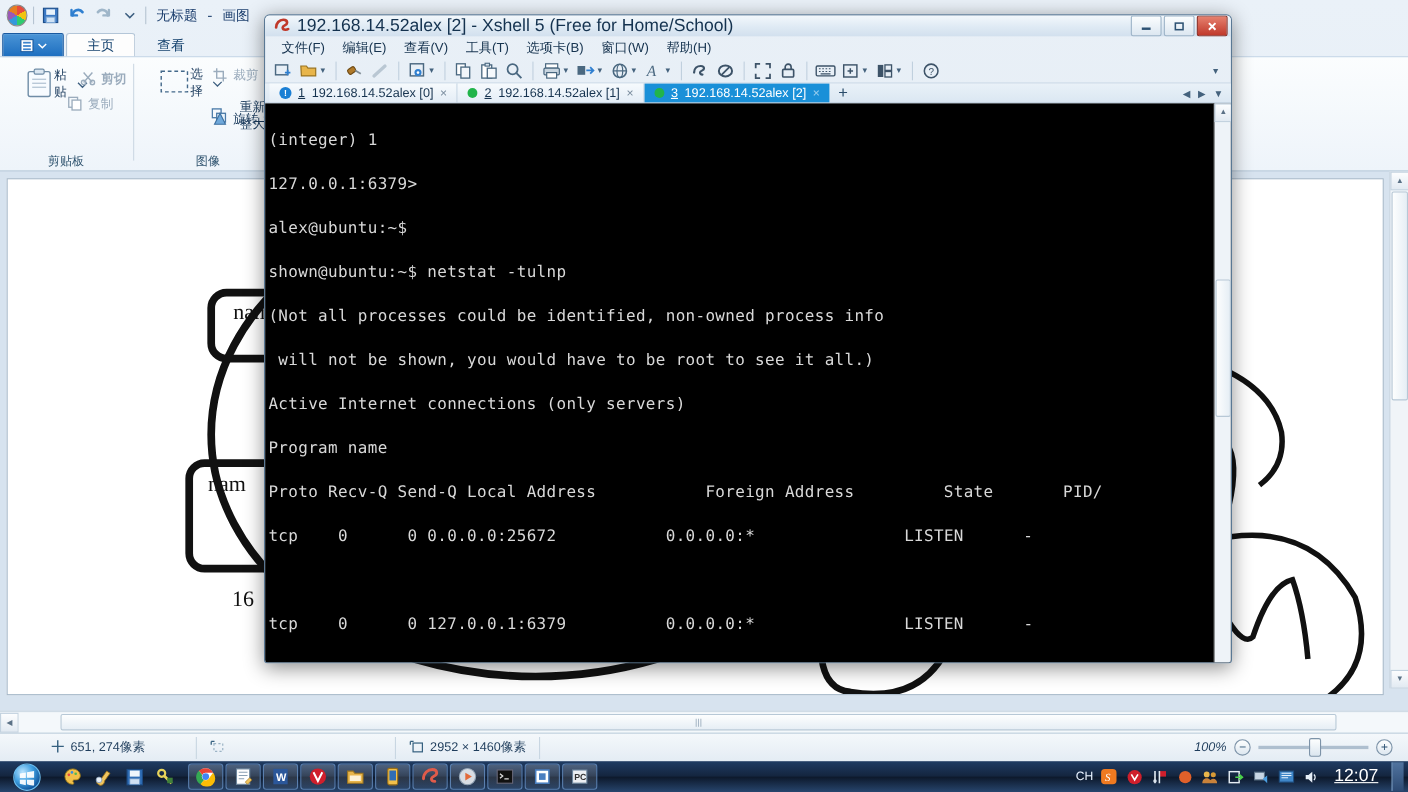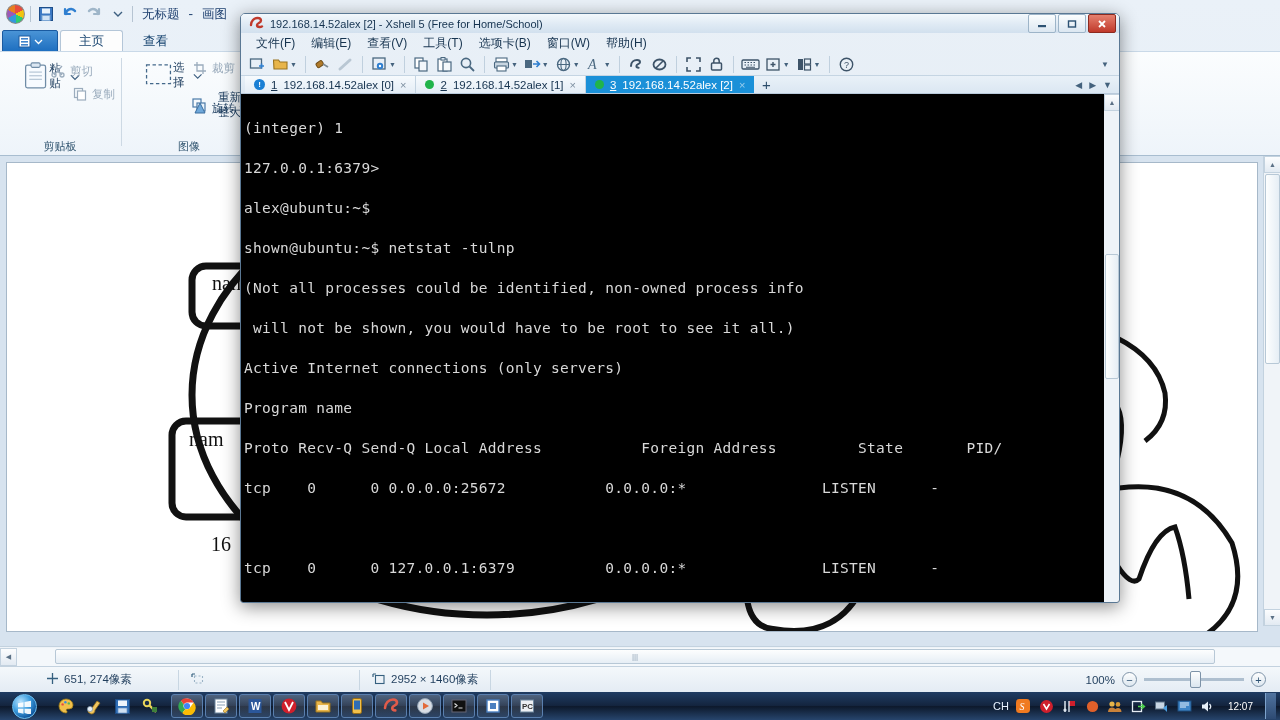--- a/index.html
+++ b/index.html
@@ -142,7 +142,7 @@
     background: linear-gradient(180deg,#f3f8fc 0%,#dfeaf4 55%,#d2e0ee 100%);
   }
   .xs-title-icon { width: 15px; height: 15px; margin-right: 6px; }
-  .xs-title-text { font-size: 11px; color: #14324f; white-space: nowrap; }
+  .xs-title-text { font-size: 16px; color: #14324f; white-space: nowrap; }
   .xs-winbtns { margin-left: auto; display: flex; gap: 2px; }
   .xs-wb {
     width: 28px; height: 19px; border: 1px solid #9db4c8; border-radius: 2px;

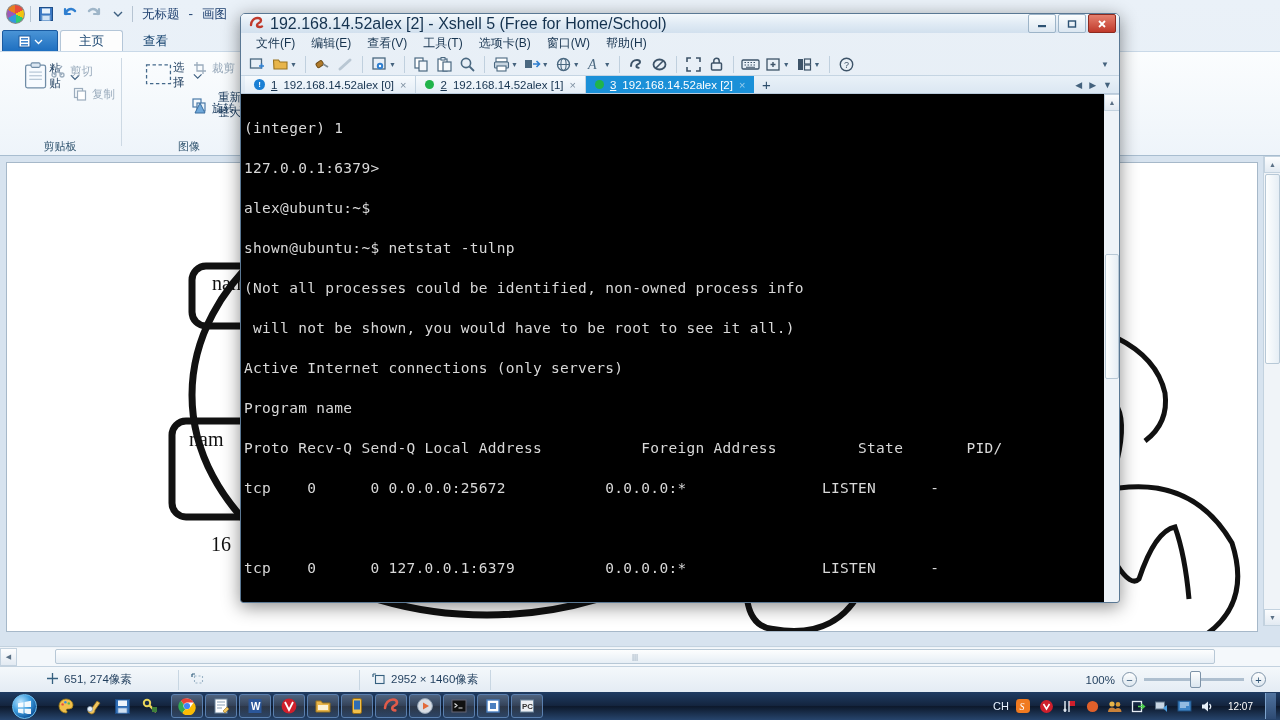--- a/index.html
+++ b/index.html
@@ -304,7 +304,7 @@
             <path d="M1 1l4.5 4.5L10 1" stroke="#3d5f80" stroke-width="1.3" fill="none"></path>
           </svg>
       </div>
-      <div class="rib-small" style="left:50px;top:11px;">
+      <div class="rib-small" style="left:72px;top:11px;font-weight:bold;">
         <span class="rib-ico-sm">
           <svg width="14" height="14" viewBox="0 0 14 14">
               <circle cx="3" cy="11" r="2" fill="none" stroke="#9bacbd" stroke-width="1.3"></circle>

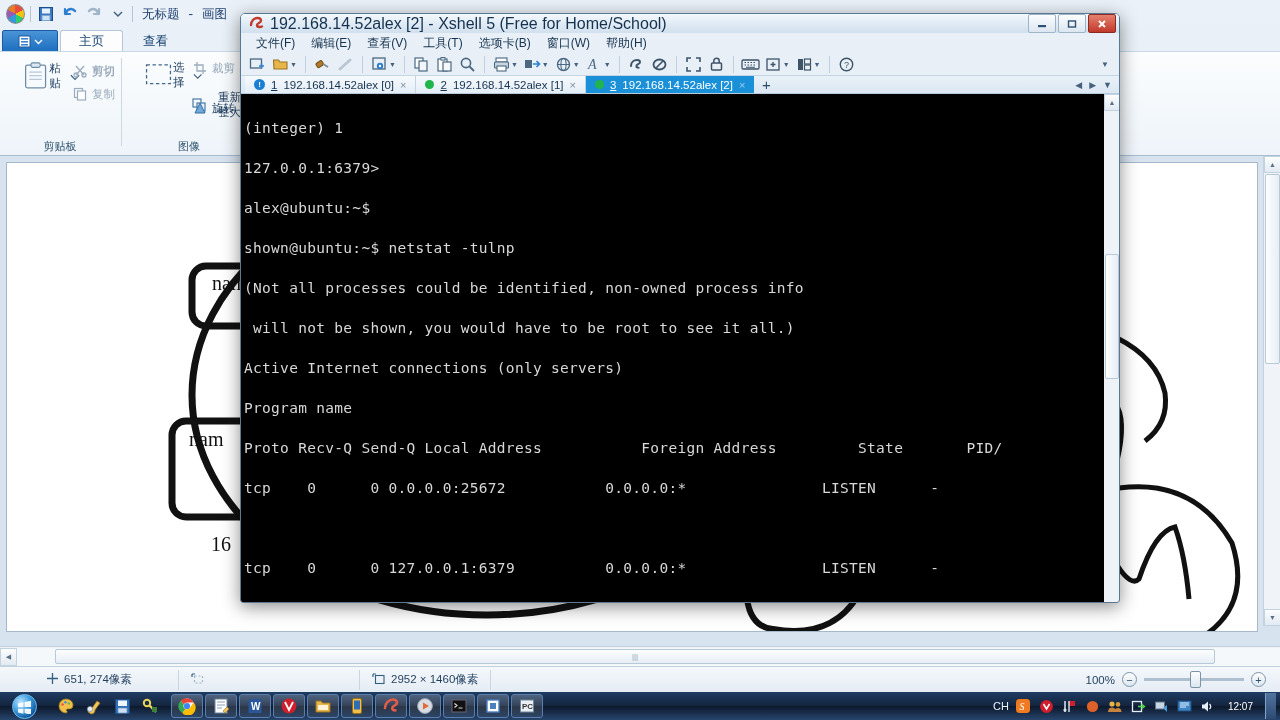--- a/index.html
+++ b/index.html
@@ -314,7 +314,7 @@
         </span>
         <span>剪切</span>
       </div>
-      <div class="rib-small" style="left:72px;top:34px;">
+      <div class="rib-small" style="left:60px;top:34px;">
         <span class="rib-ico-sm">
           <svg width="14" height="14" viewBox="0 0 14 14">
               <rect x="1.5" y="1.5" width="8" height="9" fill="none" stroke="#9bacbd" stroke-width="1.2"></rect>

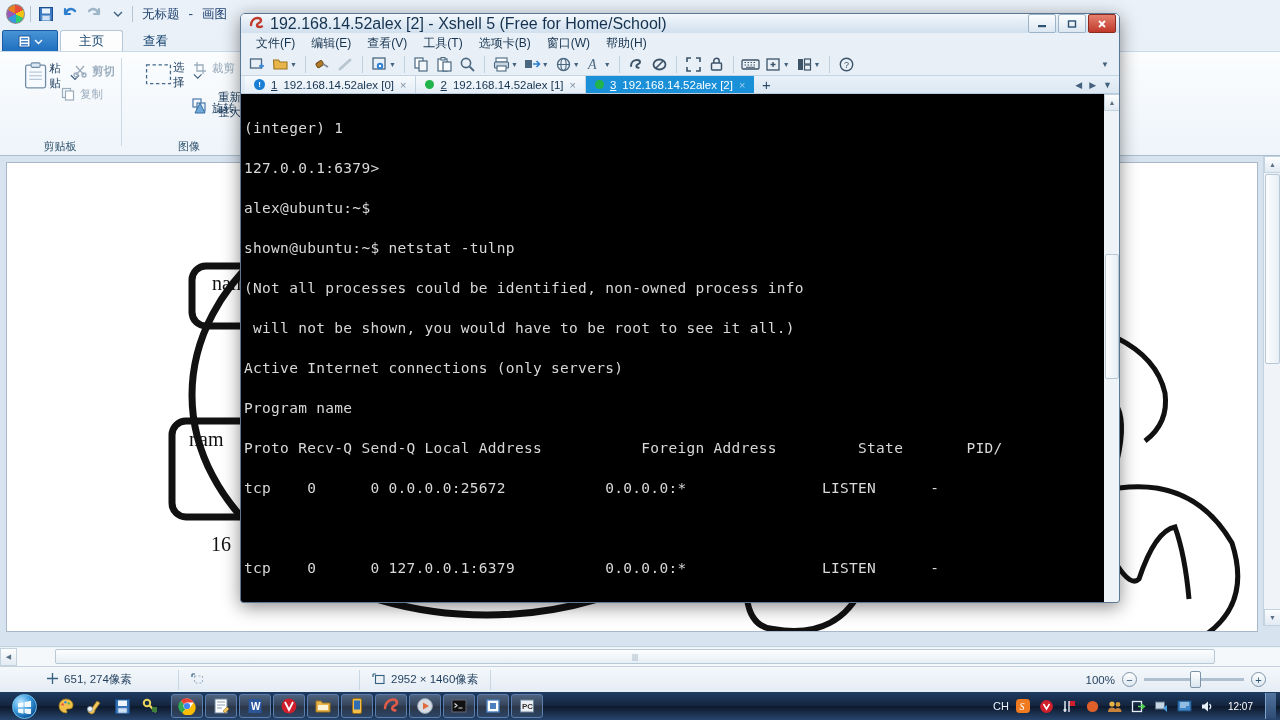--- a/index.html
+++ b/index.html
@@ -117,7 +117,7 @@
   .sb-cell { display: flex; align-items: center; gap: 5px; padding: 0 12px; height: 26px; }
   .sb-vdiv { width: 1px; height: 20px; background: #c8d6e2; }
 
-  .zoom-ctl { margin-left: auto; display: flex; align-items: center; gap: 7px; padding-right: 14px; }
+  .zoom-ctl { margin-left: auto; display: flex; align-items: center; gap: 7px; padding-right: 14px; font-style: italic; }
   .zoom-btn {
     width: 15px; height: 15px; border-radius: 50%; border: 1px solid #7d93a8;
     background: linear-gradient(180deg,#fdfefe,#dde7f0);

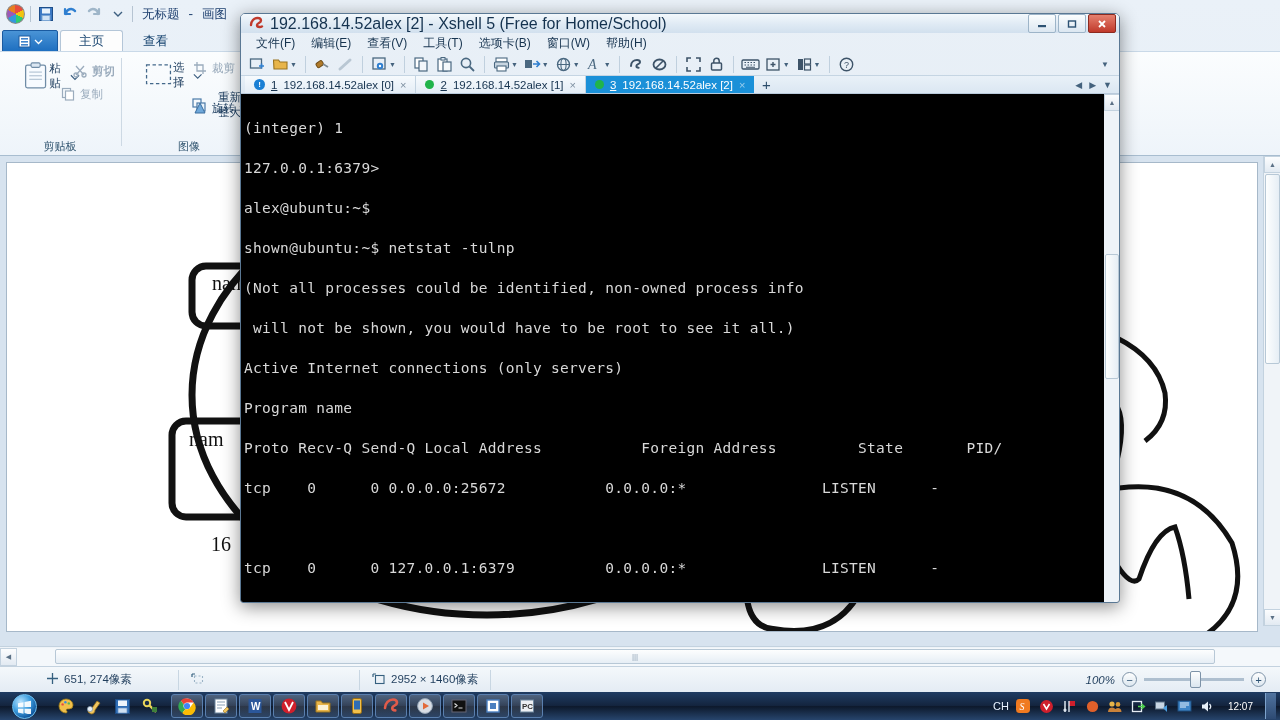--- a/index.html
+++ b/index.html
@@ -231,7 +231,7 @@
   .tray { margin-left: auto; display: flex; align-items: center; gap: 6px; padding-right: 4px; }
   .tray-item { width: 17px; height: 17px; display: flex; align-items: center; justify-content: center; }
   .tray-text { color: #e8f2ff; font-size: 11px; }
-  .tray-clock { color: #fff; font-size: 10px; padding: 0 6px; }
+  .tray-clock { color: #fff; font-size: 16px; padding: 0 6px; text-decoration: underline; }
   .show-desktop { width: 11px; height: 26px; background: linear-gradient(180deg,#4a6e9c,#2b4straight); background: linear-gradient(180deg,#51749f,#2d4straight); background: linear-gradient(180deg,#51749f,#2d4a73); border-left: 1px solid #7ea3cc; }
 </style>
 </head>

